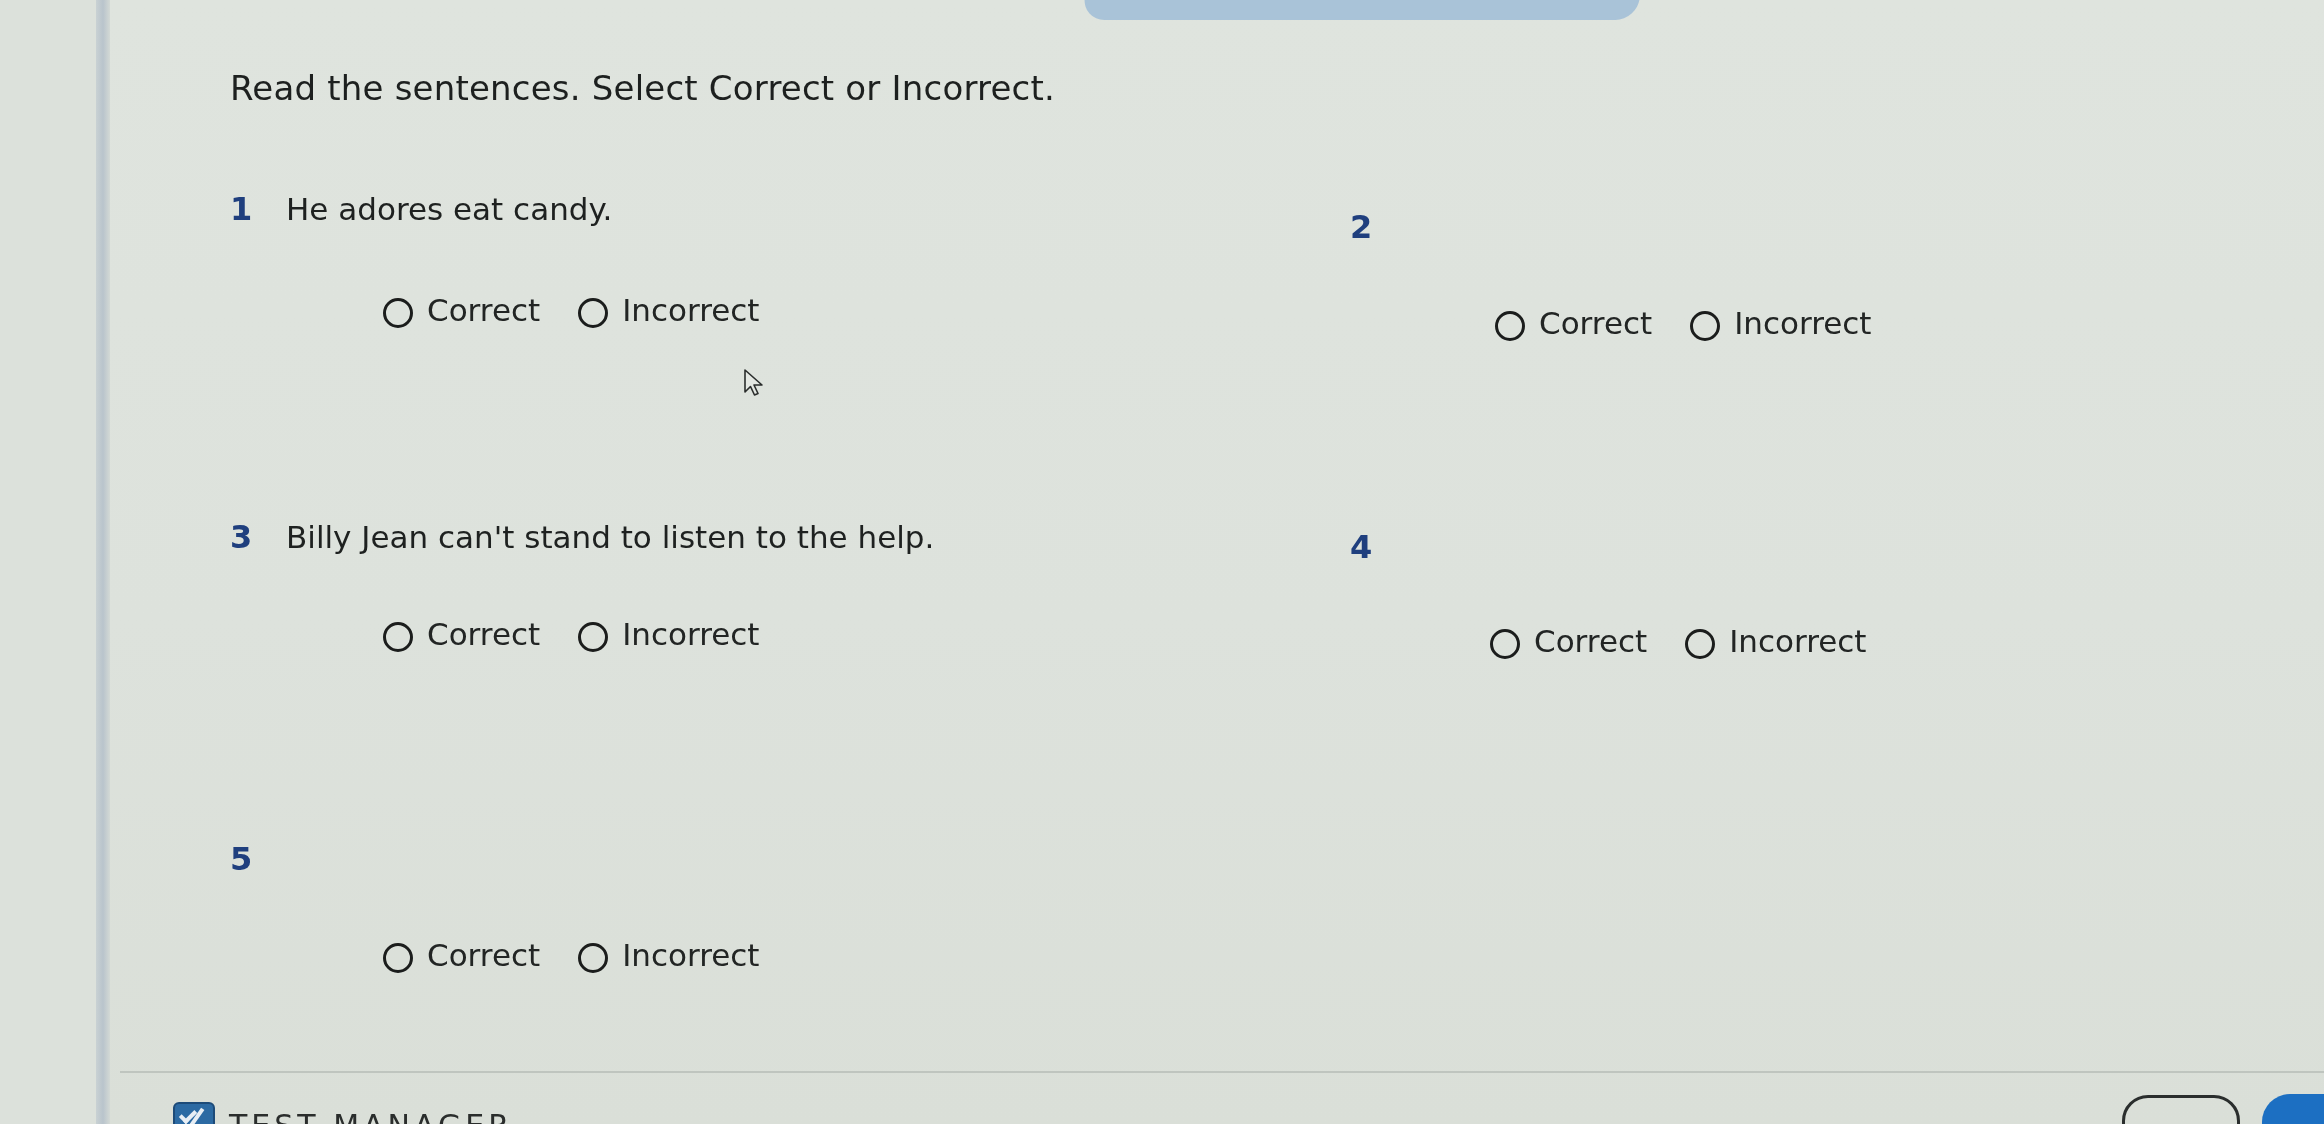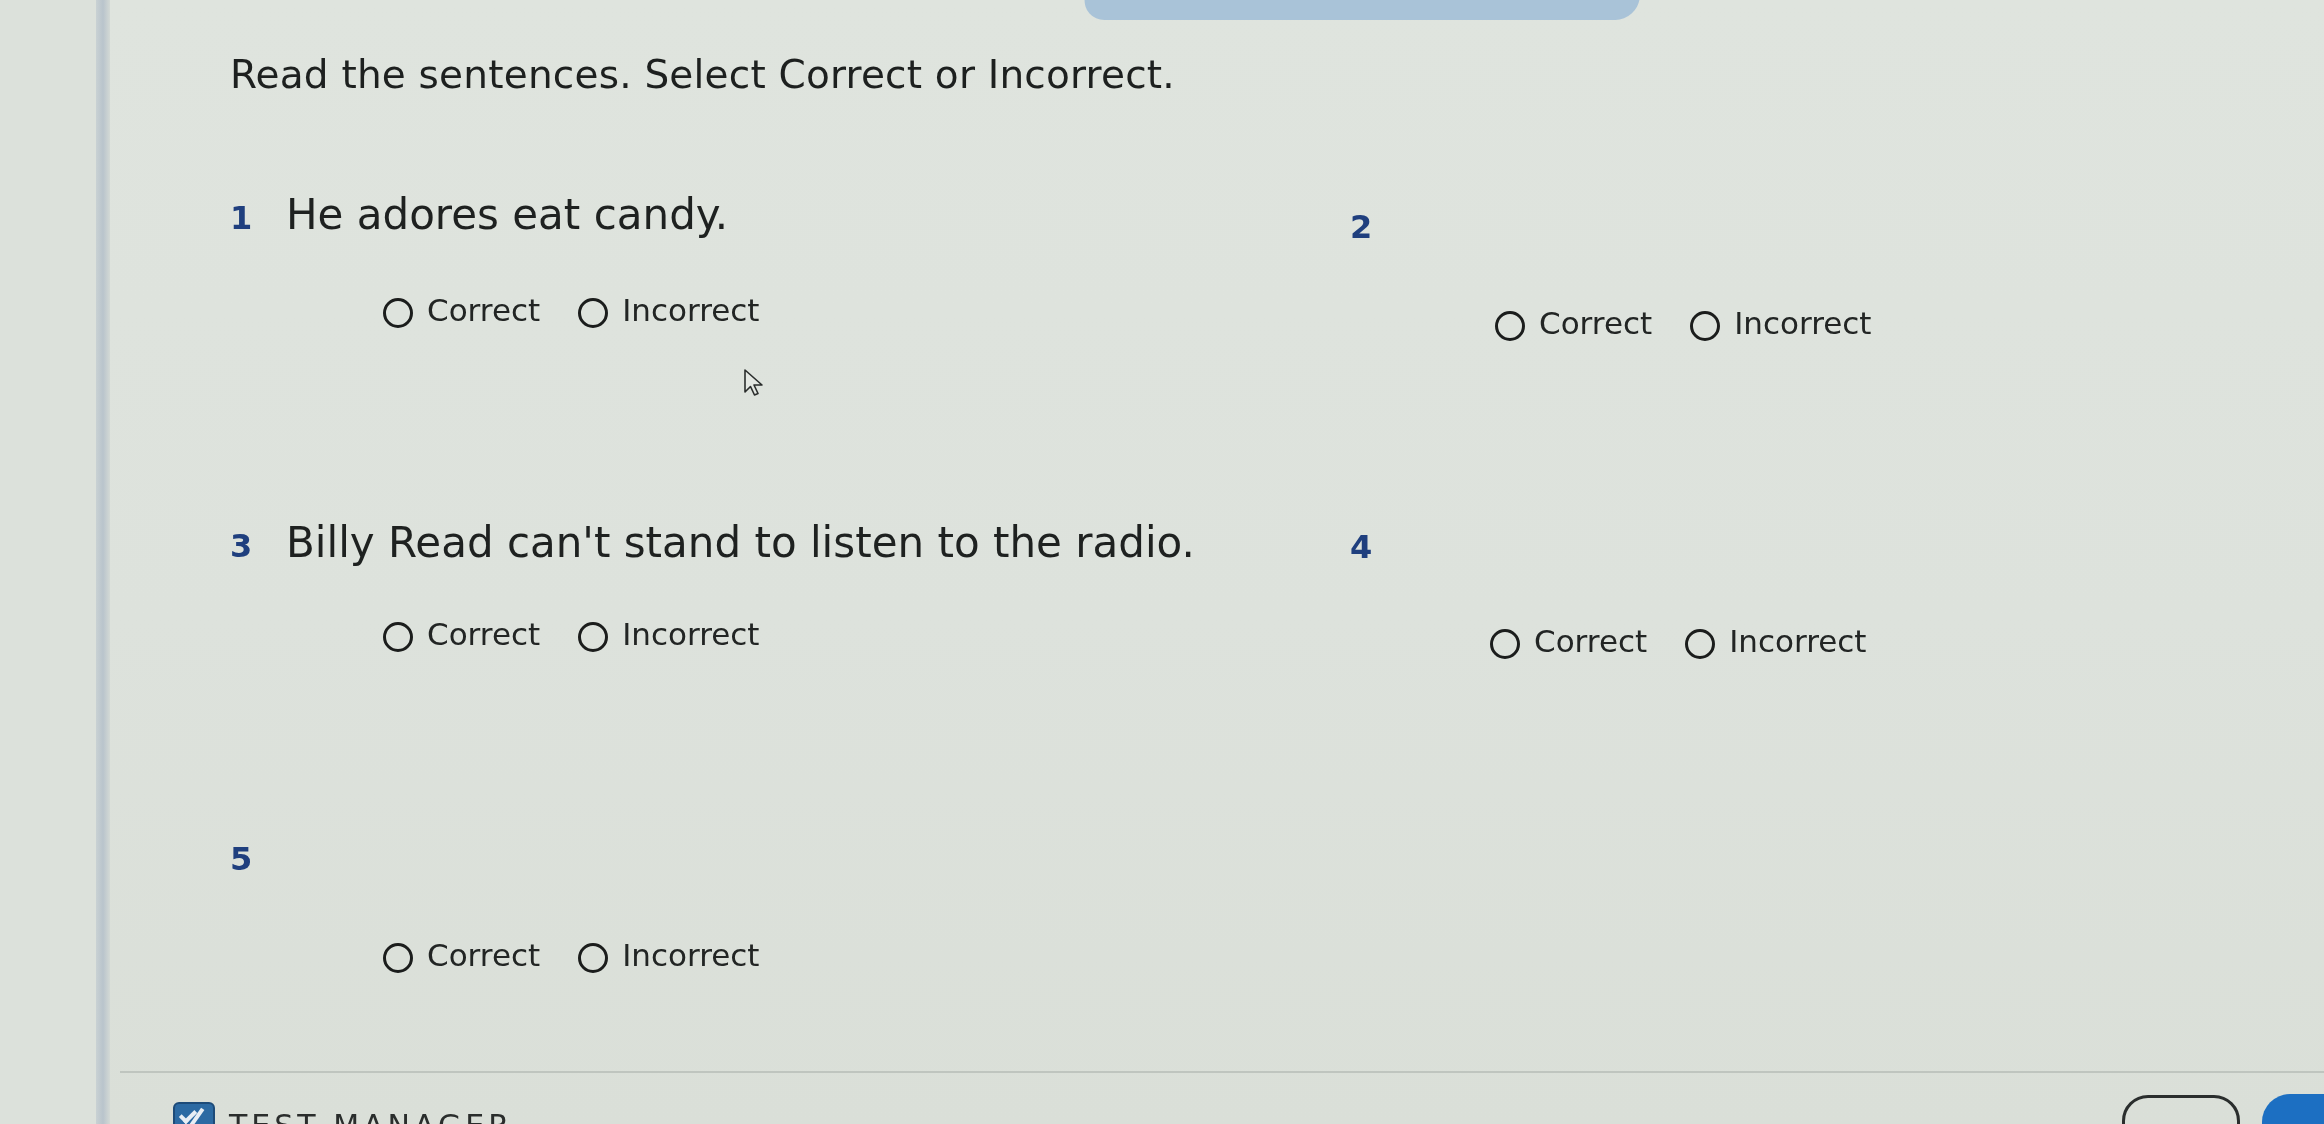--- a/index.html
+++ b/index.html
@@ -40,8 +40,8 @@
     }
     .instruction {
       position: absolute;
-      left: 230px; top: 52px;
-      font-size: 39px;
+      left: 230px; top: 68px;
+      font-size: 34px;
       font-weight: 400;
       letter-spacing: 0.2px;
       color: #1d201f;

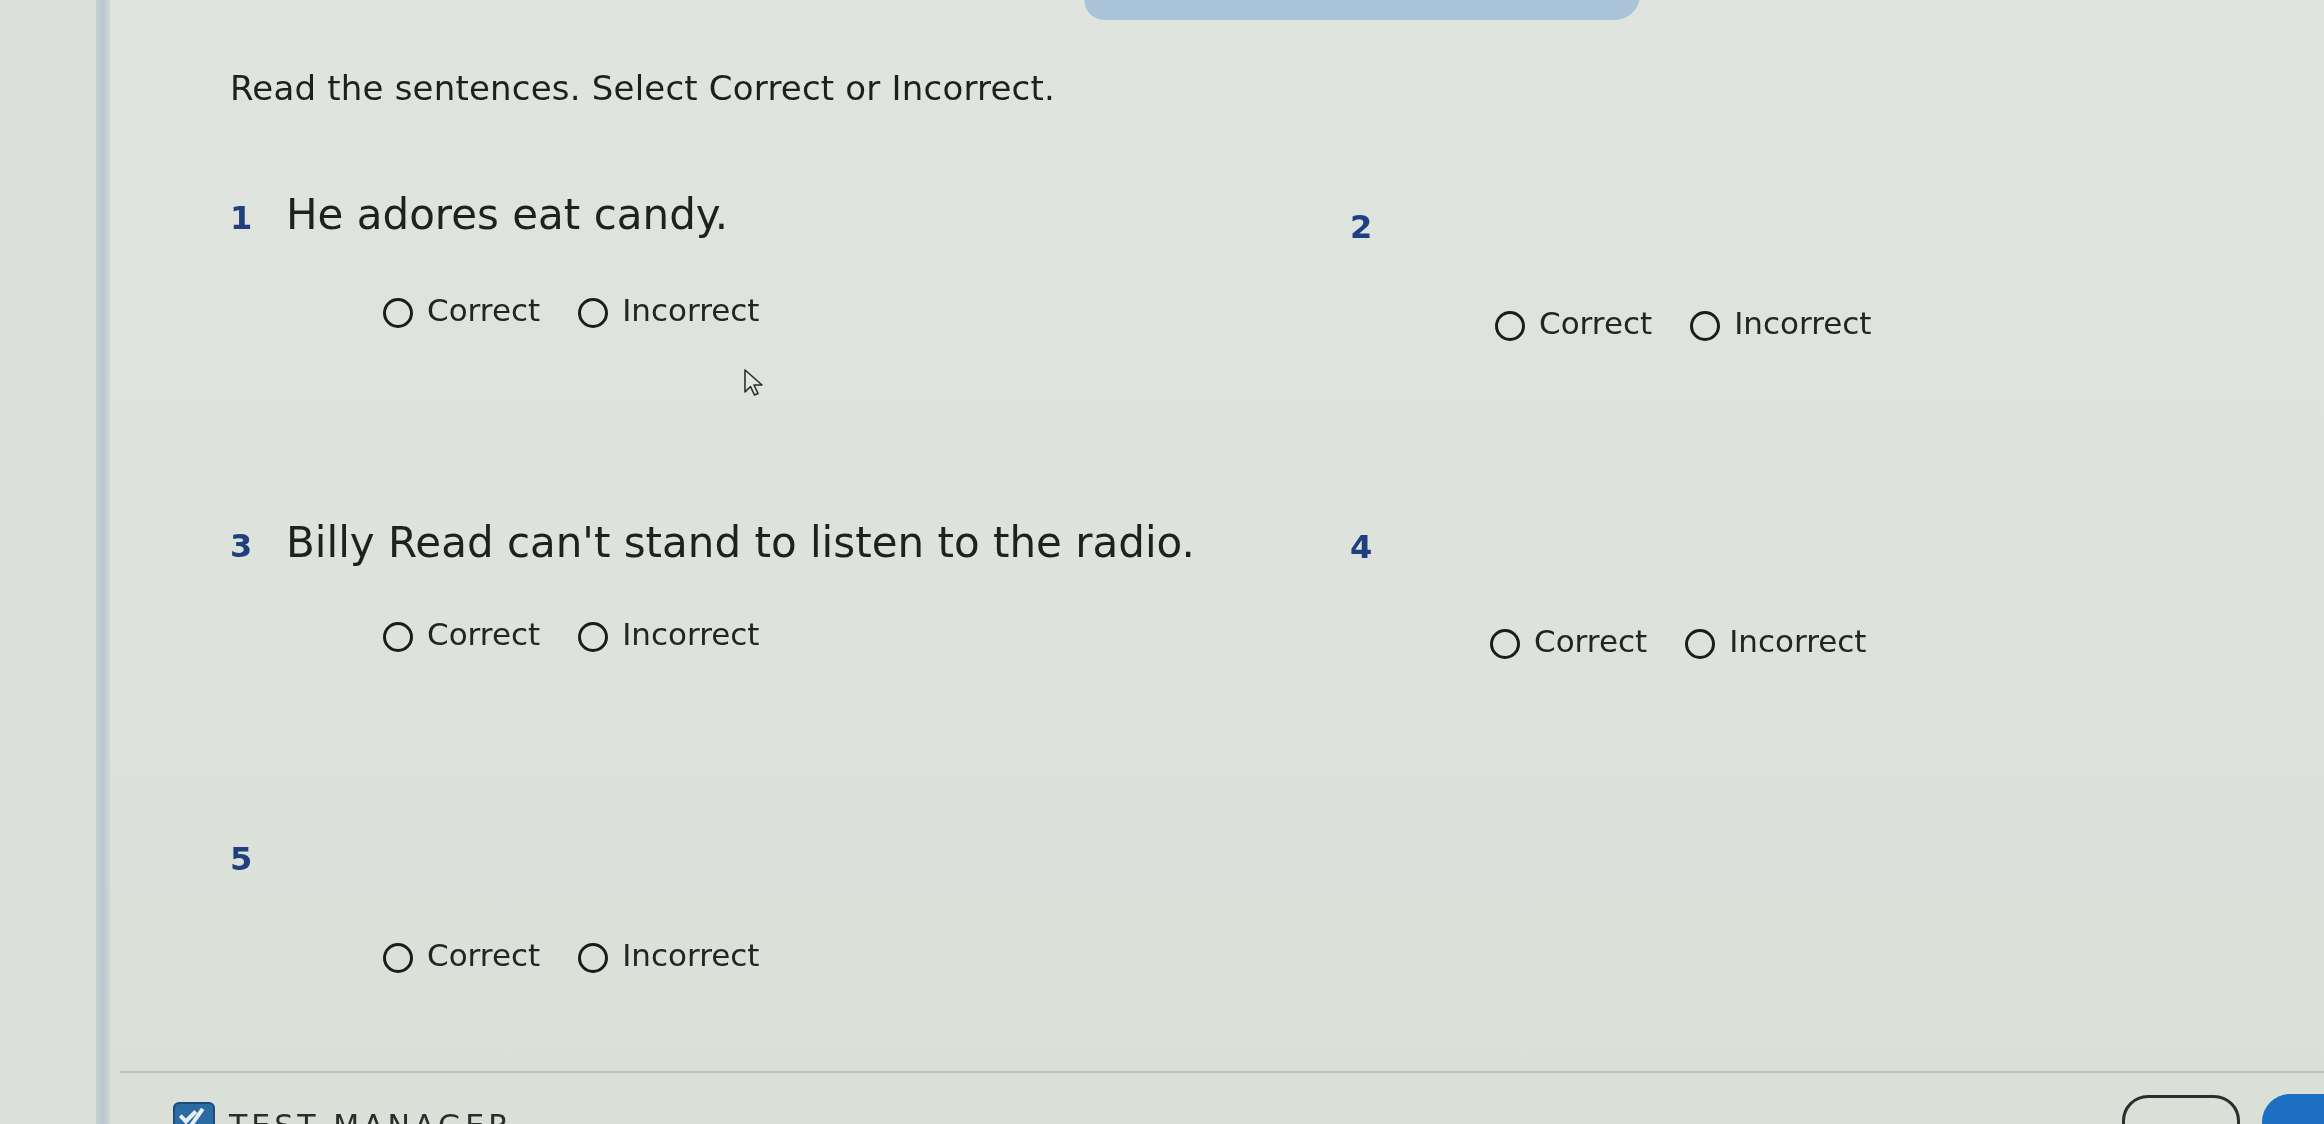--- a/index.html
+++ b/index.html
@@ -63,7 +63,7 @@
       display: inline-block;
     }
     .q-text {
-      font-size: 42px;
+      font-size: 31px;
       color: #1e2120;
     }
     .options {

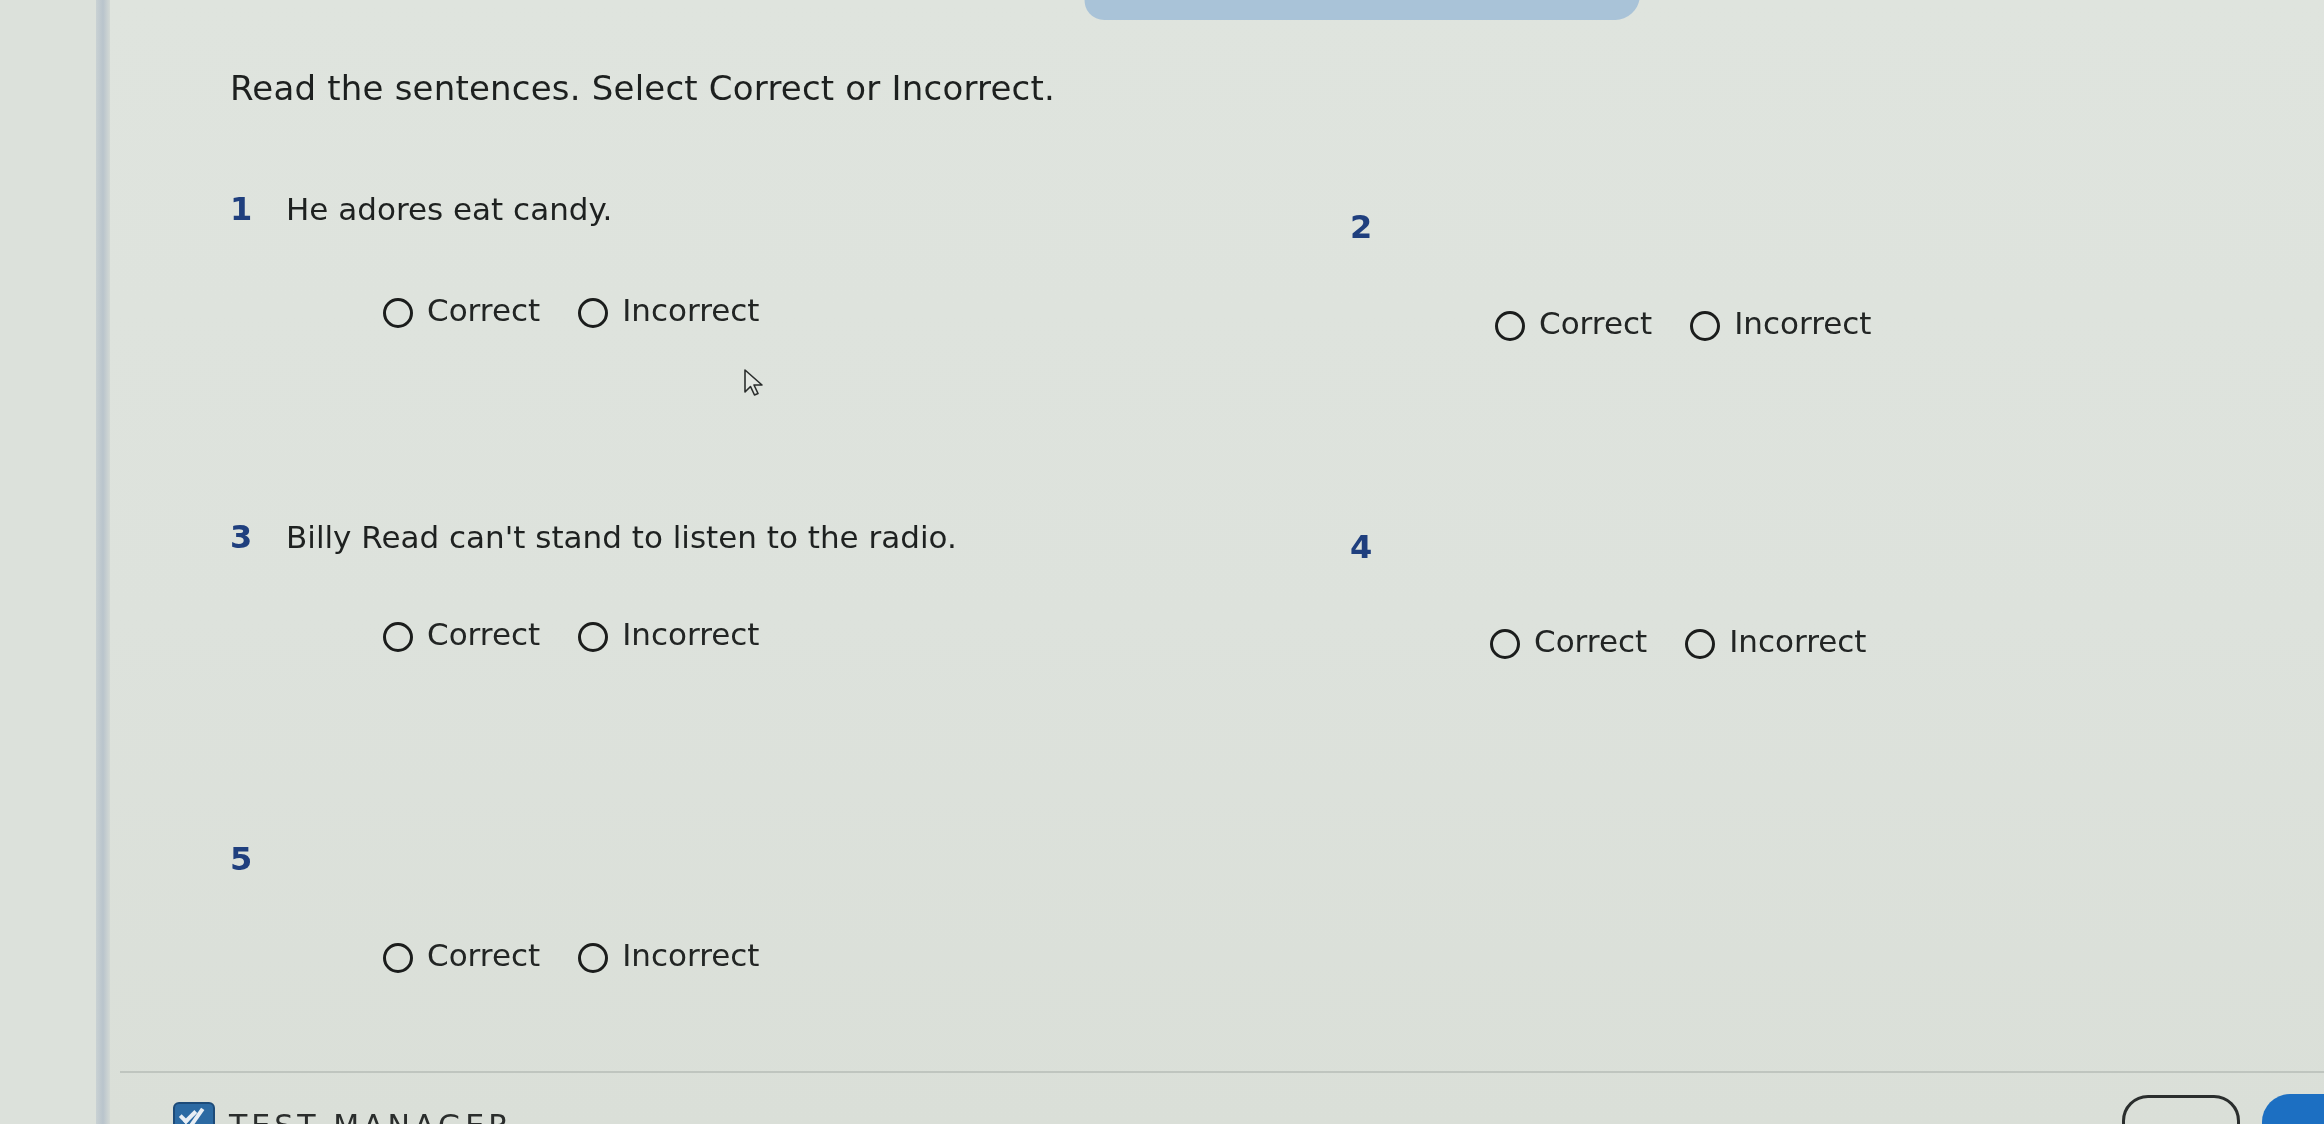--- a/index.html
+++ b/index.html
@@ -219,7 +219,7 @@
   <div class="question" style="left:230px; top:518px;">
     <div class="q-line">
       <span class="q-num">3</span>
-      <span class="q-text">Billy Read can't stand to listen to the radio.</span>
+      <span class="q-text">Billy Jean can't stand to listen to the help.</span>
     </div>
   </div>
   <div class="options" style="left:383px; top:616px;">

